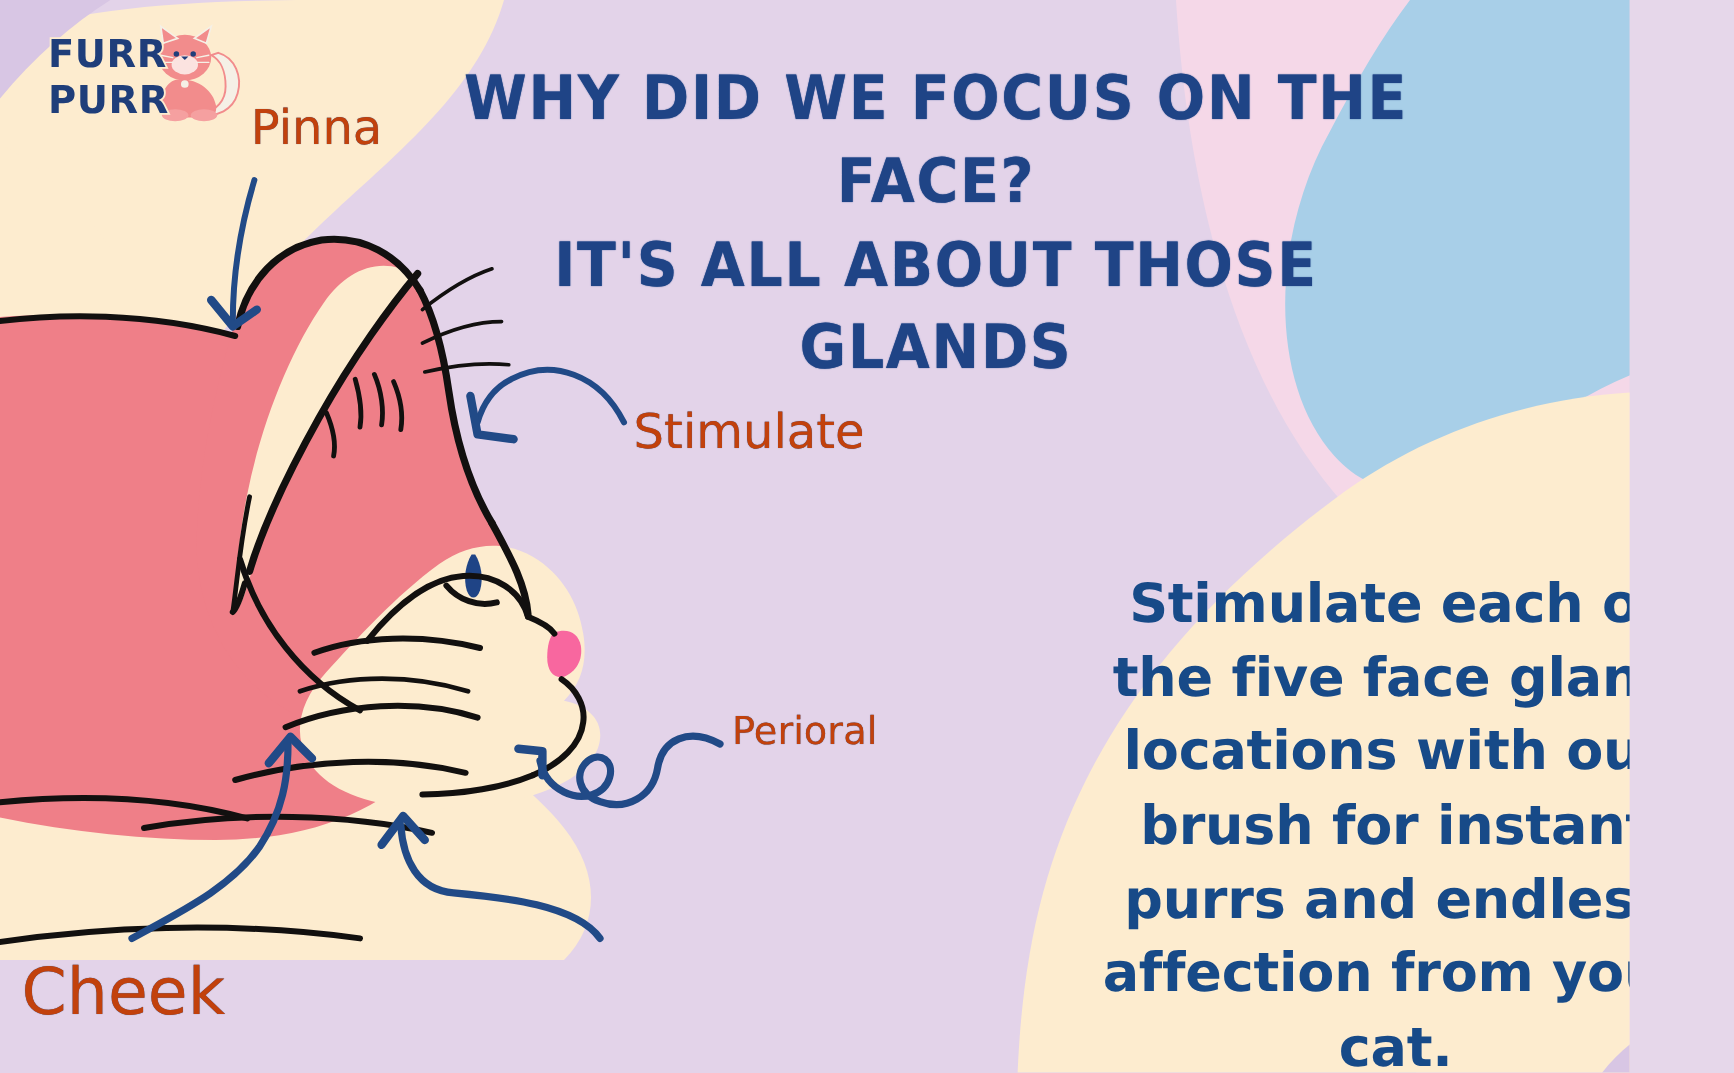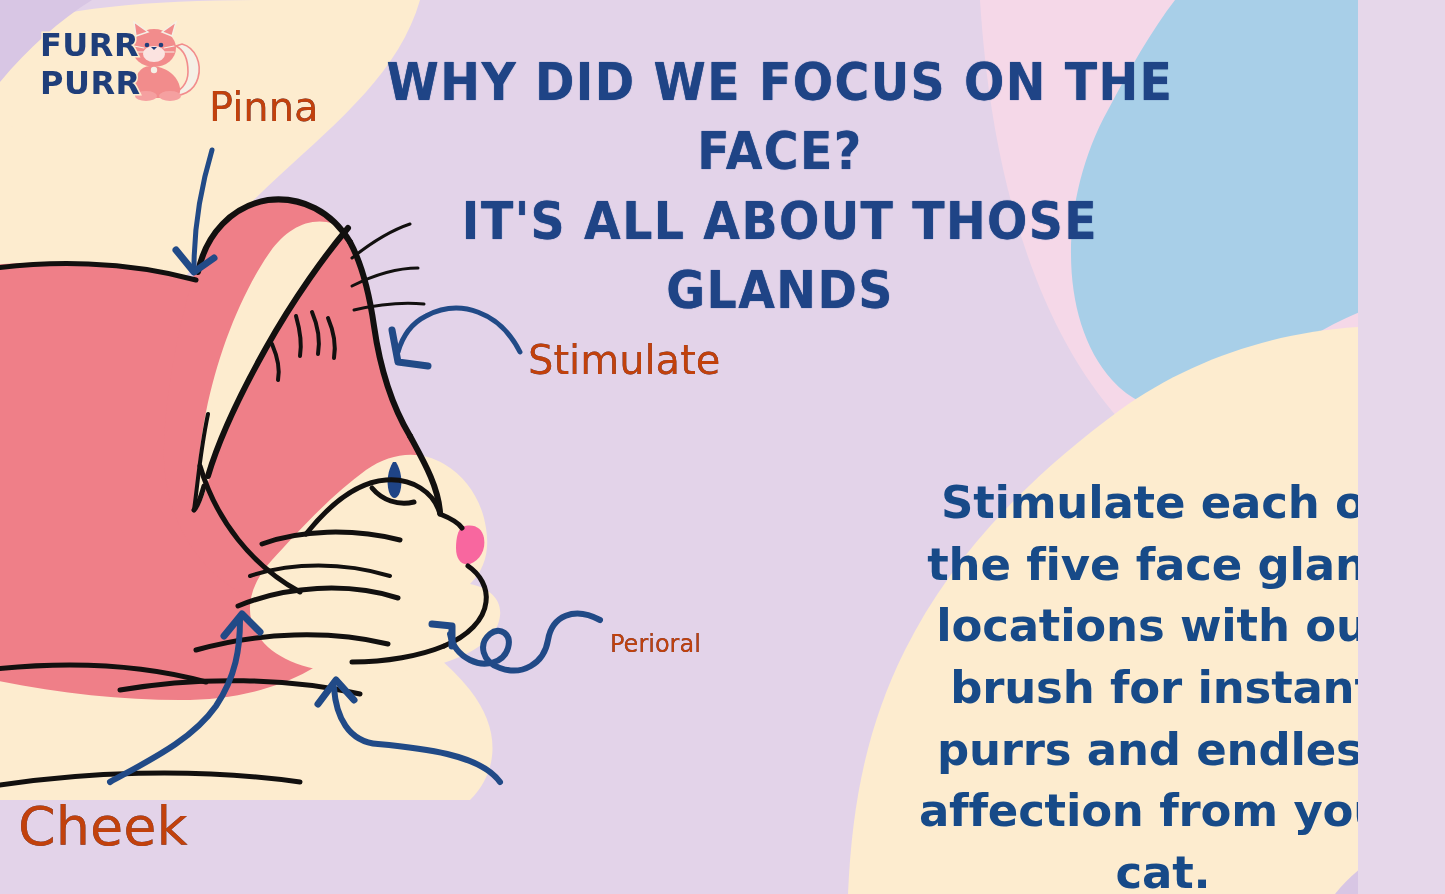--- a/index.html
+++ b/index.html
@@ -39,7 +39,7 @@
   }
   #lbl-pinna   {left:209px;top:84px;  font-size:40px;}
   #lbl-temporal{left:528px;top:337px; font-size:40px;}
-  #lbl-perioral{left:610px;top:590px; font-size:24px;margin-top:40px;}
+  #lbl-perioral{left:610px;top:590px; font-size:32px;}
   #lbl-cheek   {left:18px; top:795px; font-size:54px;}
   #lbl-submand {left:408px;top:798px; font-size:40px;}
 

